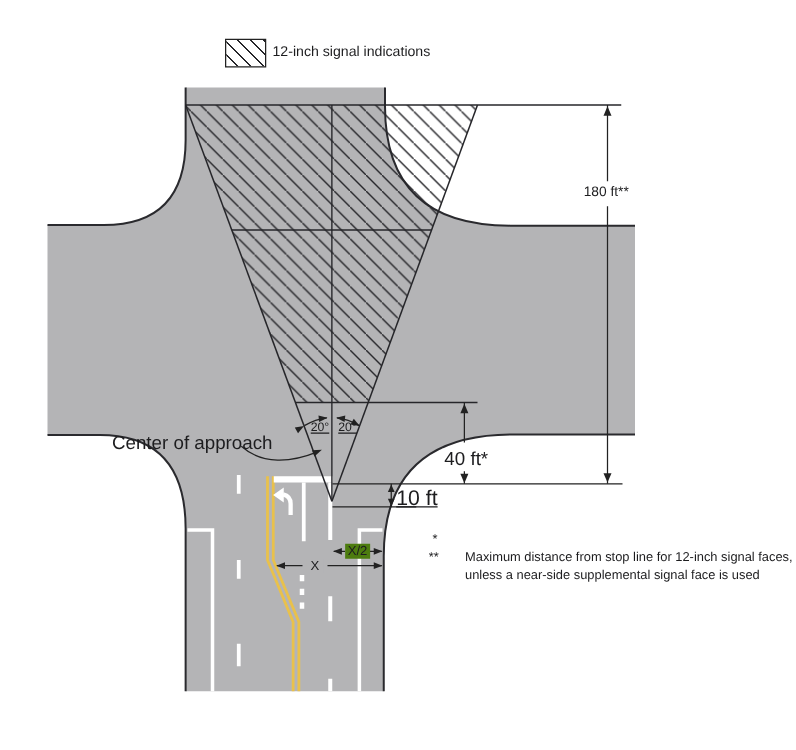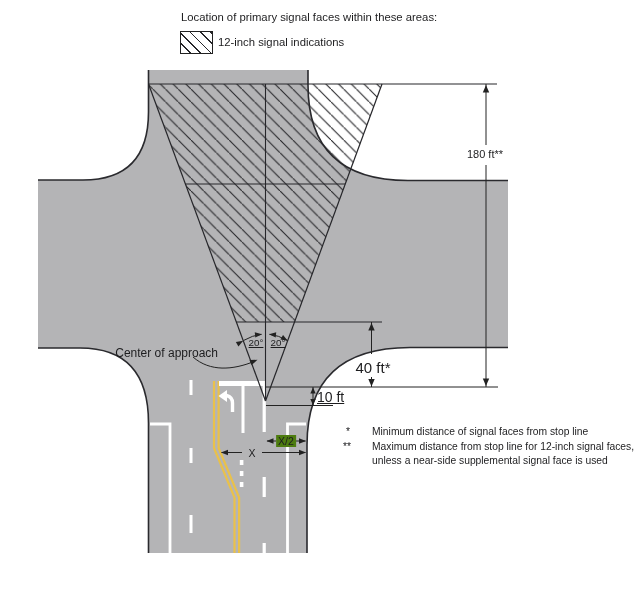--- a/index.html
+++ b/index.html
@@ -125,7 +125,6 @@
     </g>
   </svg>
 
-  <div class="lbl title">Location of primary signal faces within these areas:</div>
   <div class="legend-swatch"></div>
   <div class="lbl legend-label">12-inch signal indications</div>
 

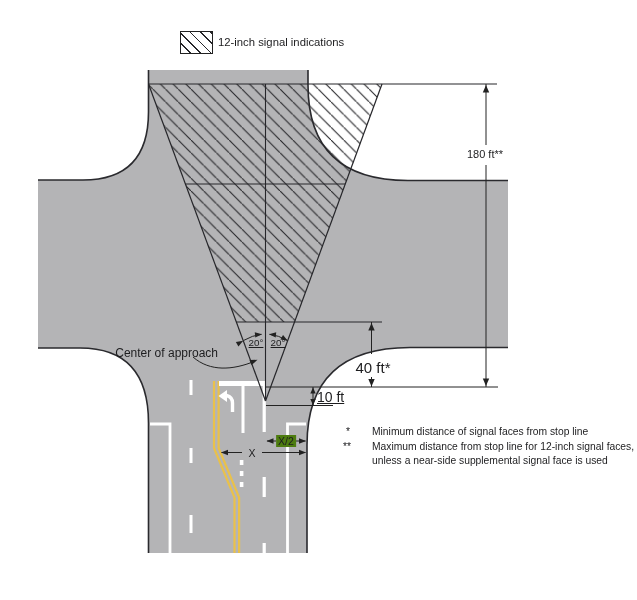--- a/index.html
+++ b/index.html
@@ -18,7 +18,7 @@
   .ang{font-size:9.8px;transform:translateX(-50%);text-decoration:underline;}
   .angL{left:256px;top:337px;}
   .angR{left:278px;top:337px;}
-  .coa{right:419px;top:346px;font-size:12px;}
+  .coa{right:419px;top:346px;font-size:15px;}
   .xh{left:286px;top:435px;transform:translateX(-50%);font-size:10.5px;background:#4d7c0f;padding:0 2px;}
   .xf{left:252px;top:446.5px;transform:translateX(-50%);font-size:10.5px;background:#b4b4b6;padding:0 3px;}
   .fn{font-size:10.3px;line-height:14px;}

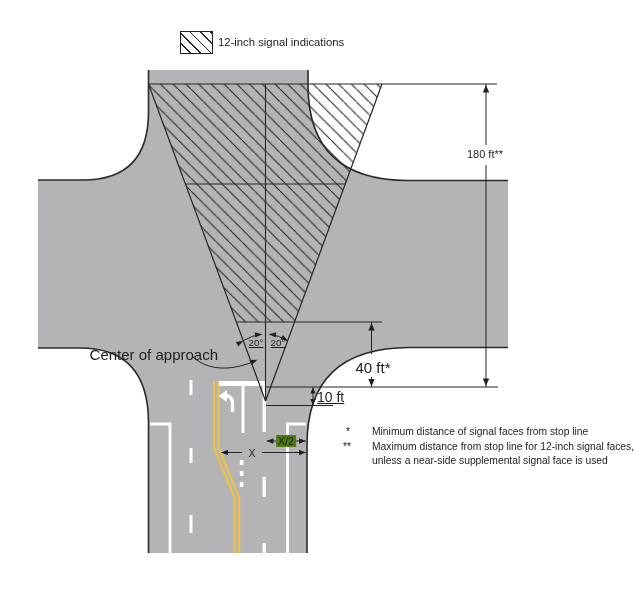--- a/index.html
+++ b/index.html
@@ -14,7 +14,7 @@
   .legend-label{left:218px;top:36px;font-size:11.3px;text-align:center;}
   .d180{left:485px;top:148px;transform:translateX(-50%);font-size:11px;background:#fff;padding:0 3px;}
   .d40{left:373px;top:359px;transform:translateX(-50%);font-size:15px;background:#fff;padding:0 2px;}
-  .d10{left:317px;top:389px;font-size:14px;text-decoration:underline;}
+  .d10{left:317px;top:389px;font-size:17px;text-decoration:underline;}
   .ang{font-size:9.8px;transform:translateX(-50%);text-decoration:underline;}
   .angL{left:256px;top:337px;}
   .angR{left:278px;top:337px;}

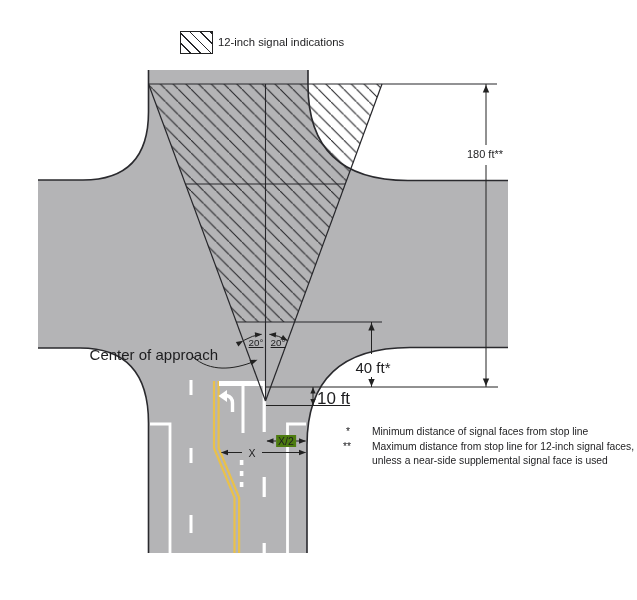--- a/index.html
+++ b/index.html
@@ -138,7 +138,6 @@
   <div class="lbl xf">X</div>
 
   <div class="lbl fn fn1m">*</div>
-  <div class="lbl fn fn1t">Minimum distance of signal faces from stop line</div>
   <div class="lbl fn fn2m">**</div>
   <div class="lbl fn fn2t">Maximum distance from stop line for 12-inch signal faces, unless a near-side supplemental signal face is used</div>
 </div>

